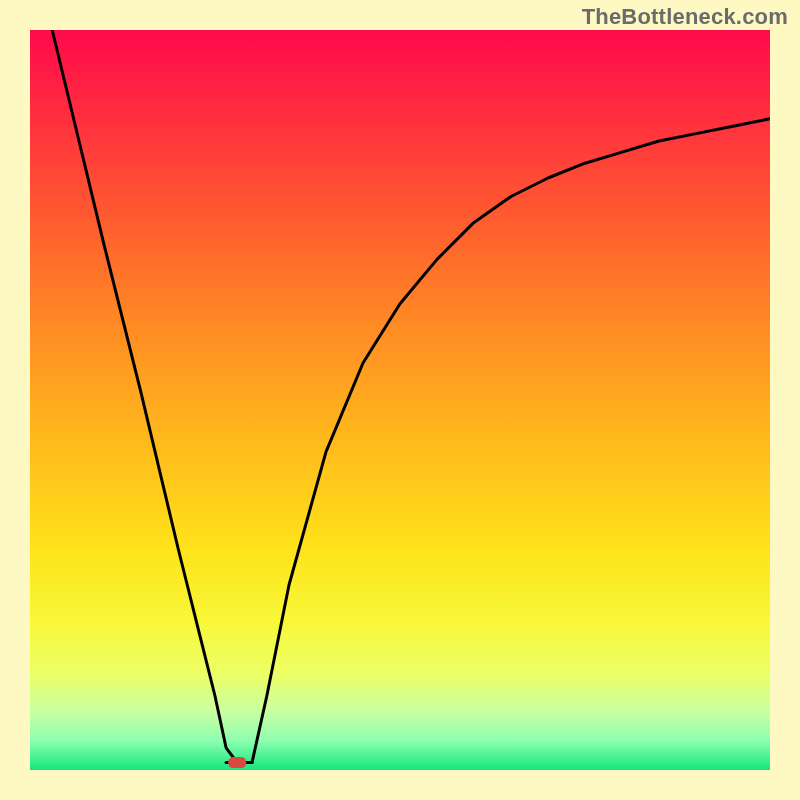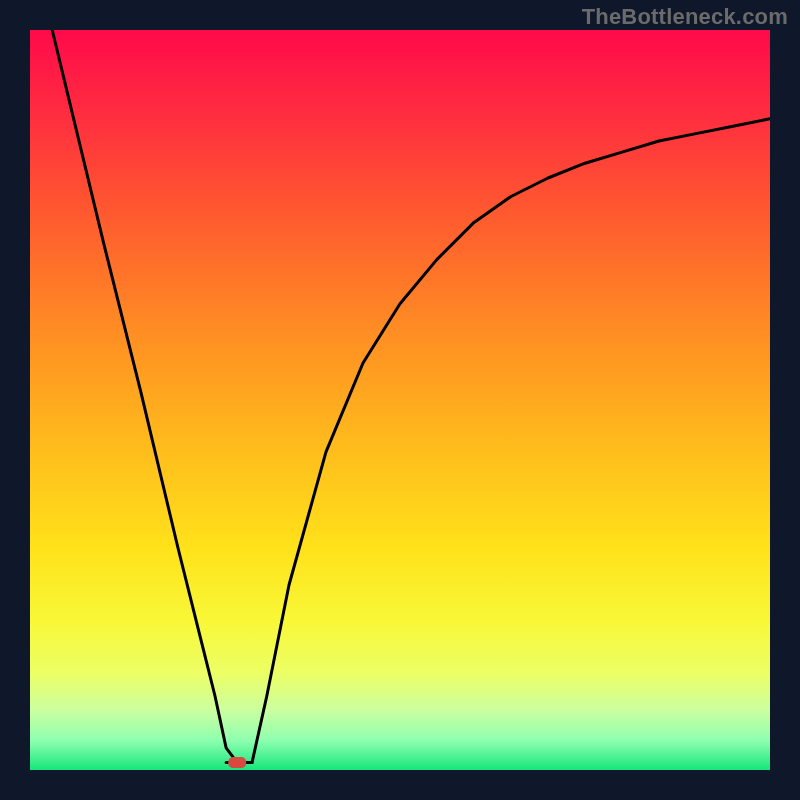--- a/index.html
+++ b/index.html
@@ -13,7 +13,7 @@
   .outer {
     width: 800px;
     height: 800px;
-    background: #0f172a;
+    background: #fef9c3;
     position: relative;
   }
   .watermark {

